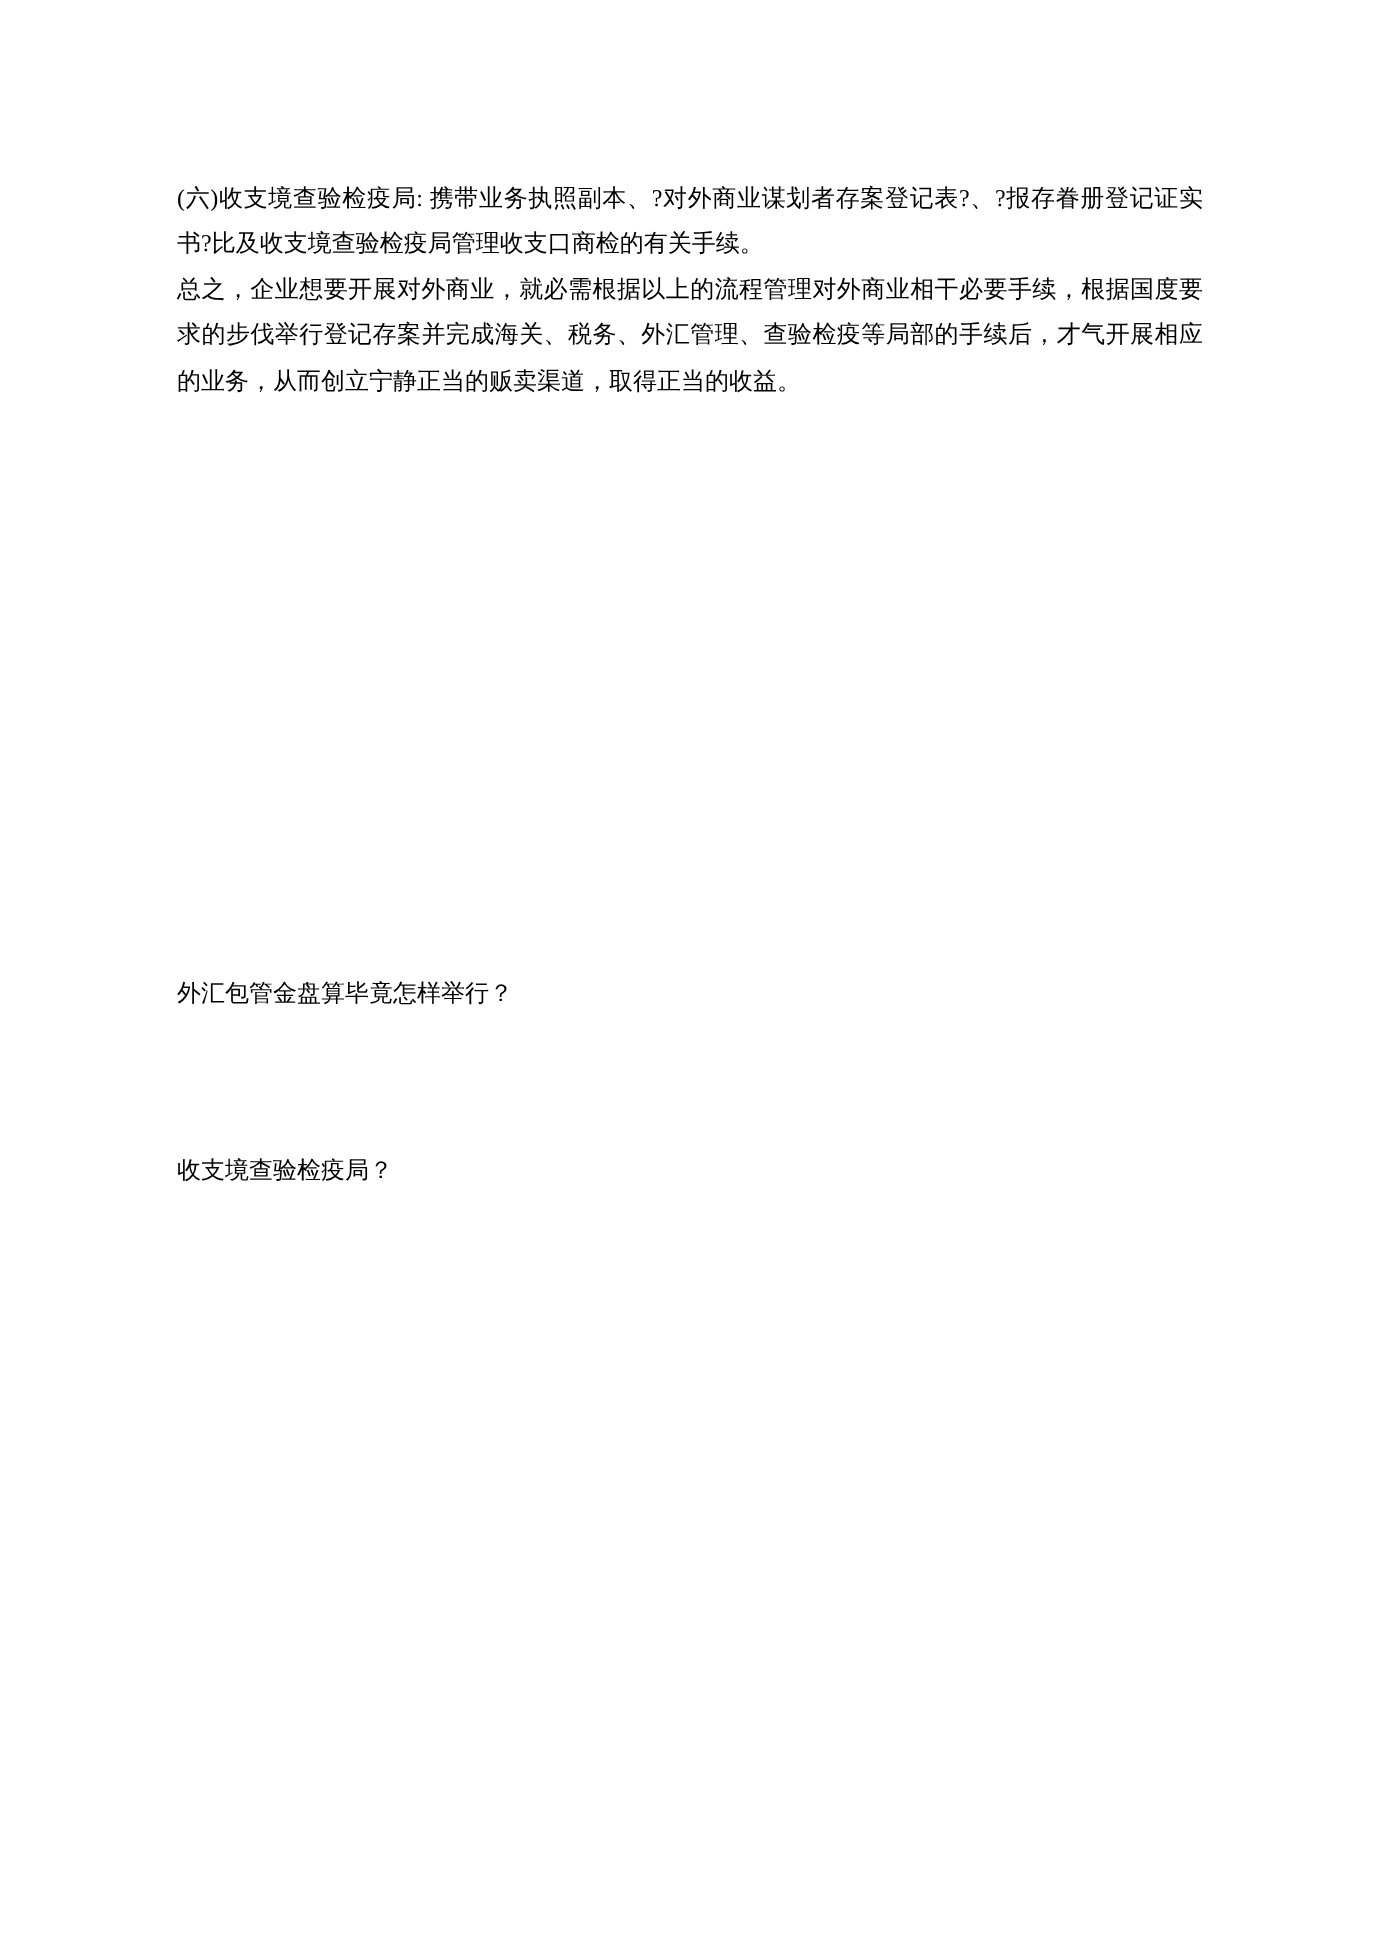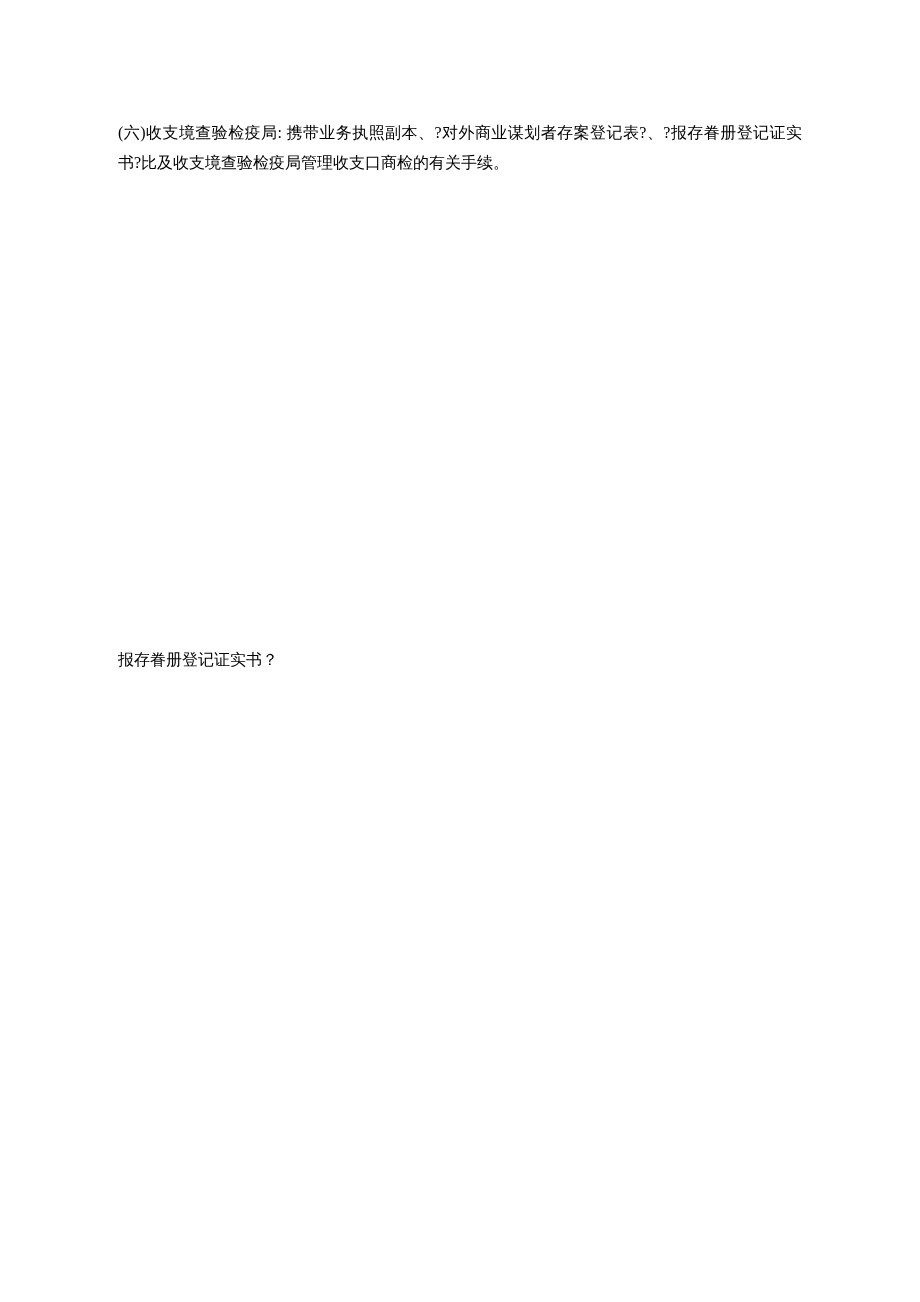--- a/index.html
+++ b/index.html
@@ -36,6 +36,7 @@
 
   <p class="para">(六)收支境查验检疫局: 携带业务执照副本、?对外商业谋划者存案登记表?、?报存眷册登记证实书?比及收支境查验检疫局管理收支口商检的有关手续。</p>
 
+  <p class="para">总之，企业想要开展对外商业，就必需根据以上的流程管理对外商业相干必要手续，根据国度要求的步伐举行登记存案并完成海关、税务、外汇管理、查验检疫等局部的手续后，才气开展相应的业务，从而创立宁静正当的贩卖渠道，取得正当的收益。</p>
 
   <div class="gap-large"></div>
 

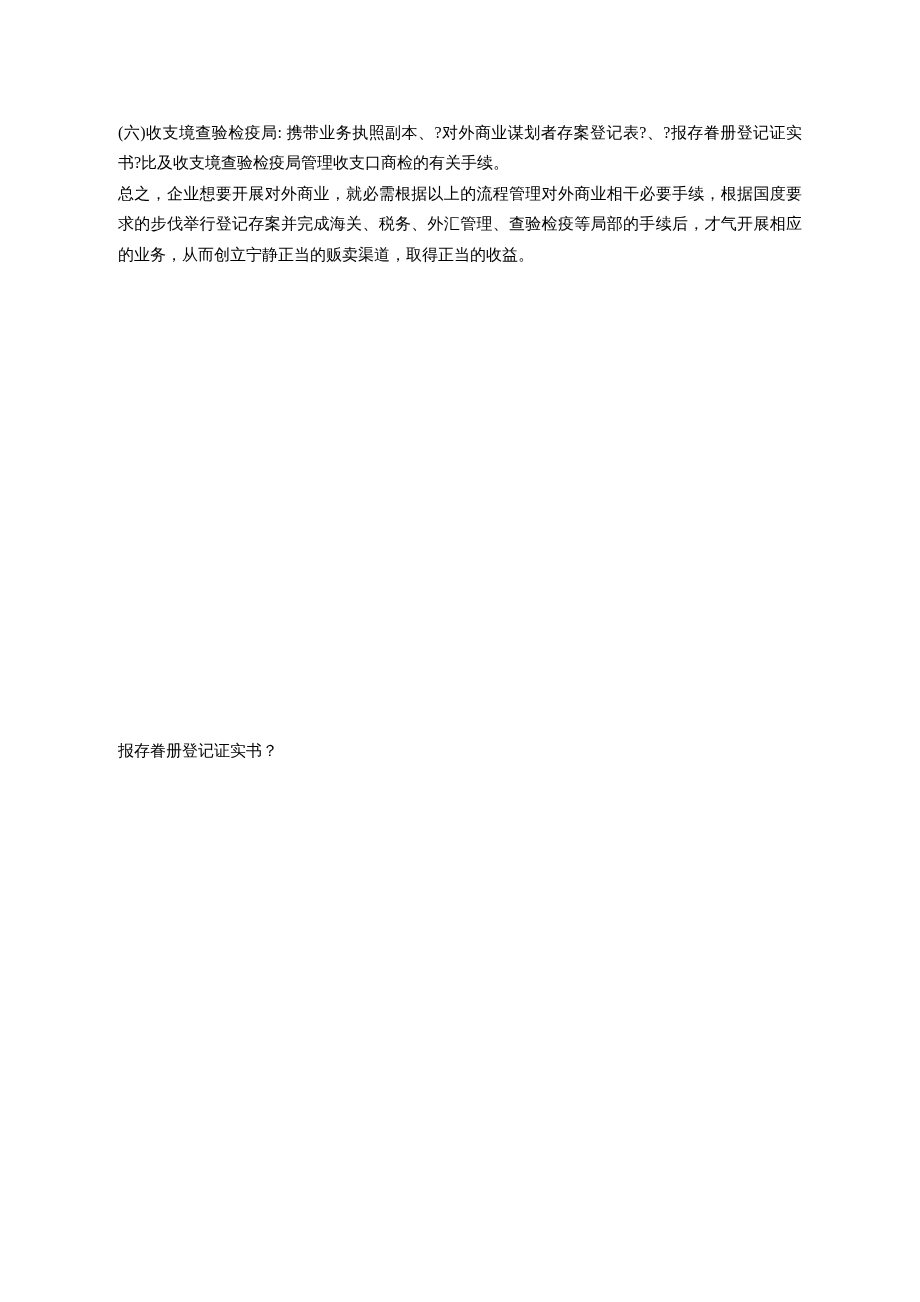--- a/index.html
+++ b/index.html
@@ -43,6 +43,7 @@
 
   <div class="gap-medium"></div>
 
+  <p class="para">外汇包管金盘算毕竟怎样举行？</p>
 
   <div class="gap-medium"></div>
 

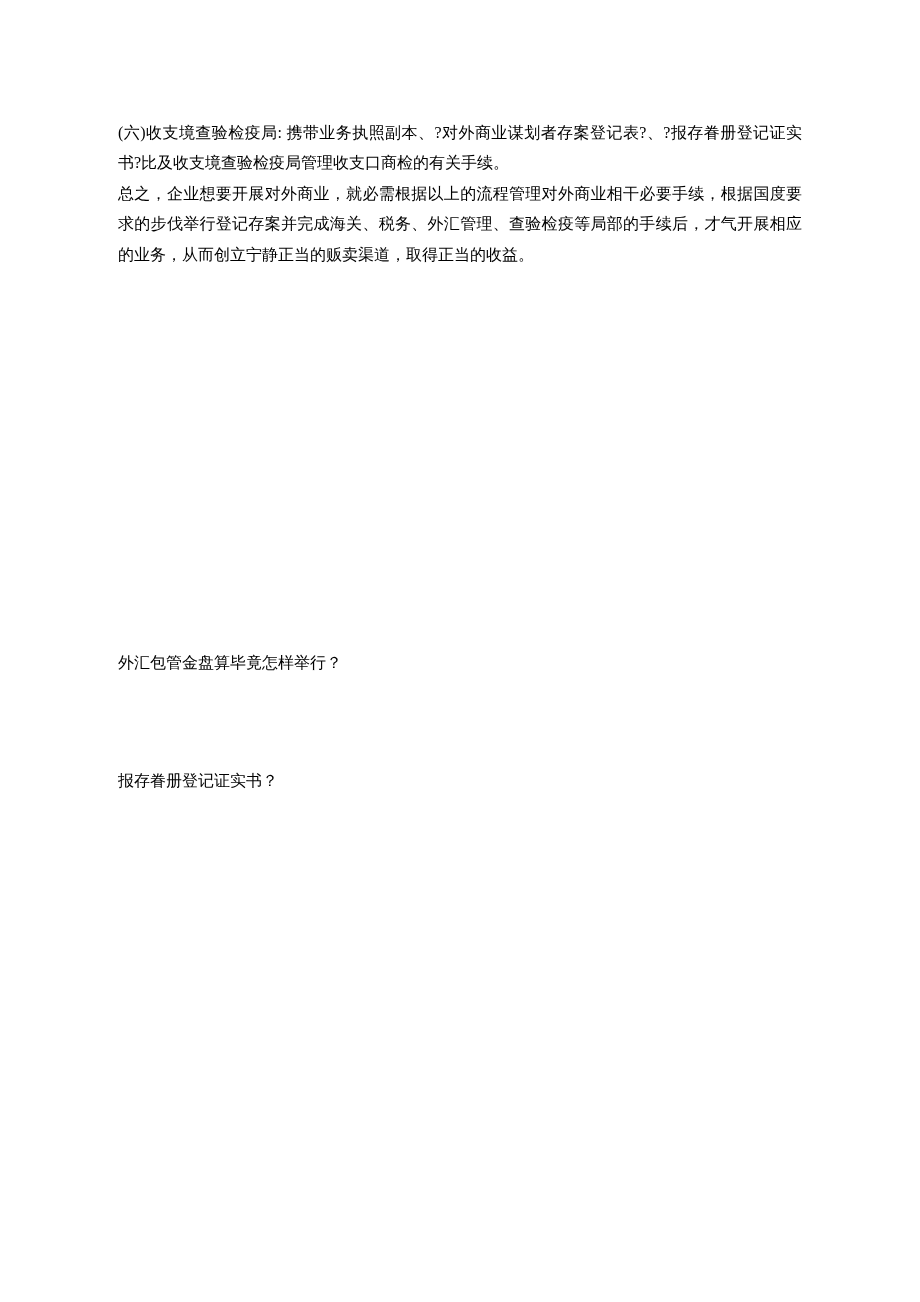--- a/index.html
+++ b/index.html
@@ -47,7 +47,7 @@
 
   <div class="gap-medium"></div>
 
-  <p class="para">报存眷册登记证实书？</p>
+  <p class="para">收支境查验检疫局？</p>
 
 </div>
 

